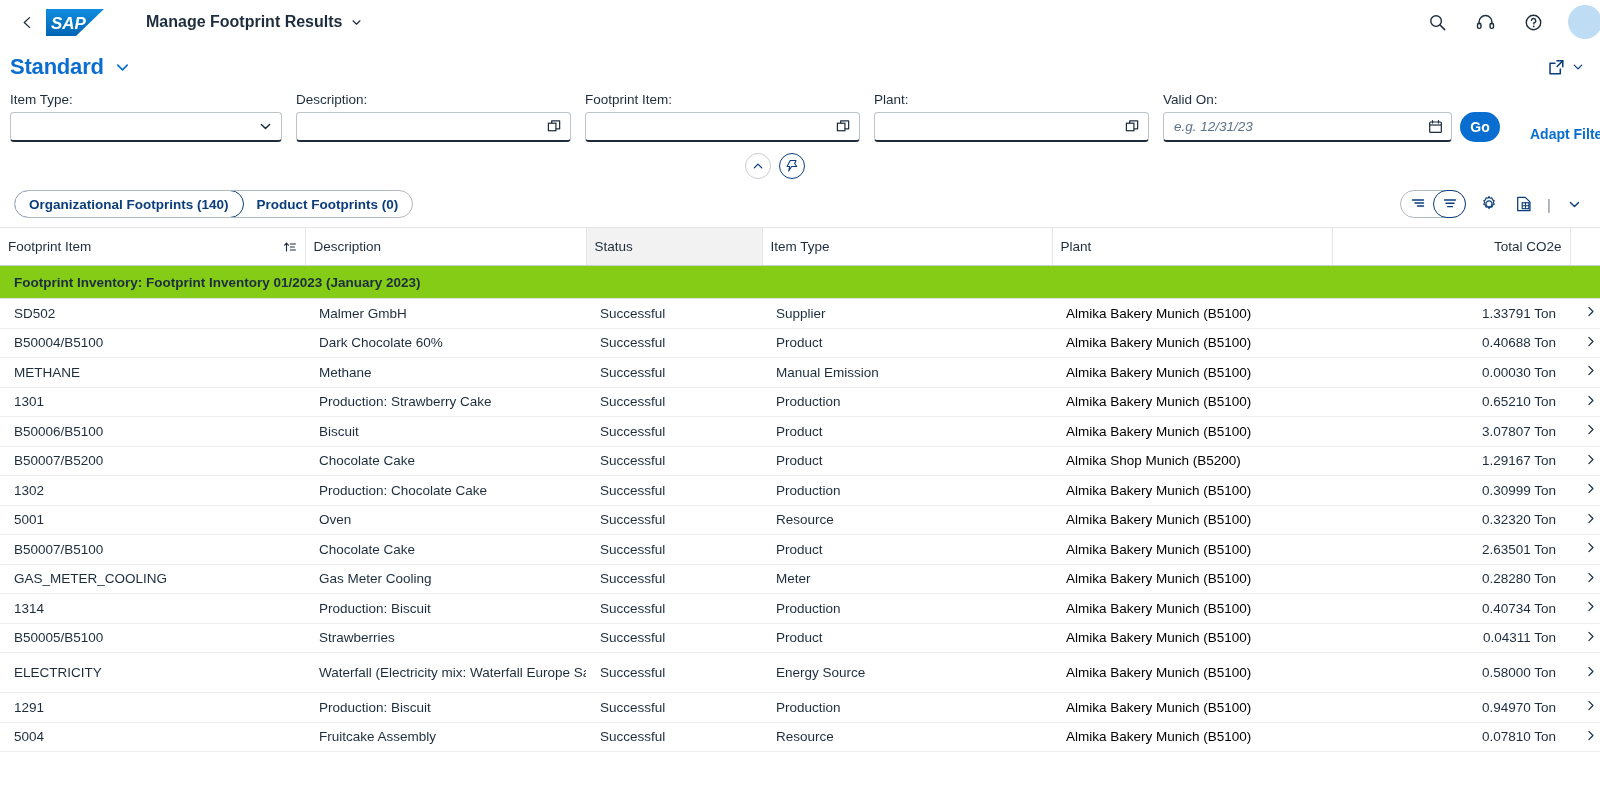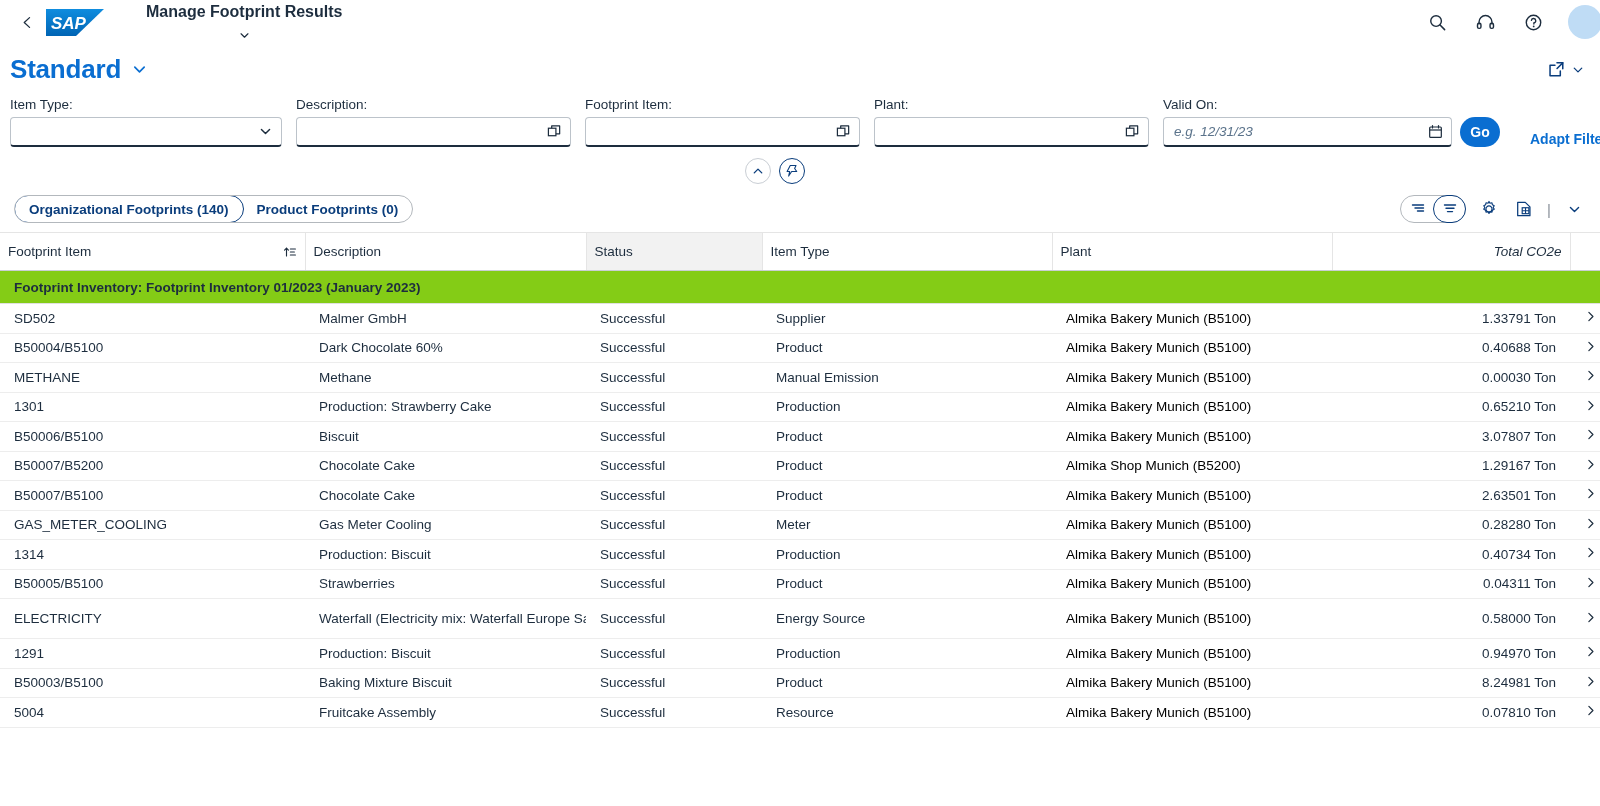--- a/index.html
+++ b/index.html
@@ -43,7 +43,6 @@
     align-items: center;
     gap: 9px;
     cursor: pointer;
-    flex-direction: column;
   }
   .shell-right {
     margin-left: auto;

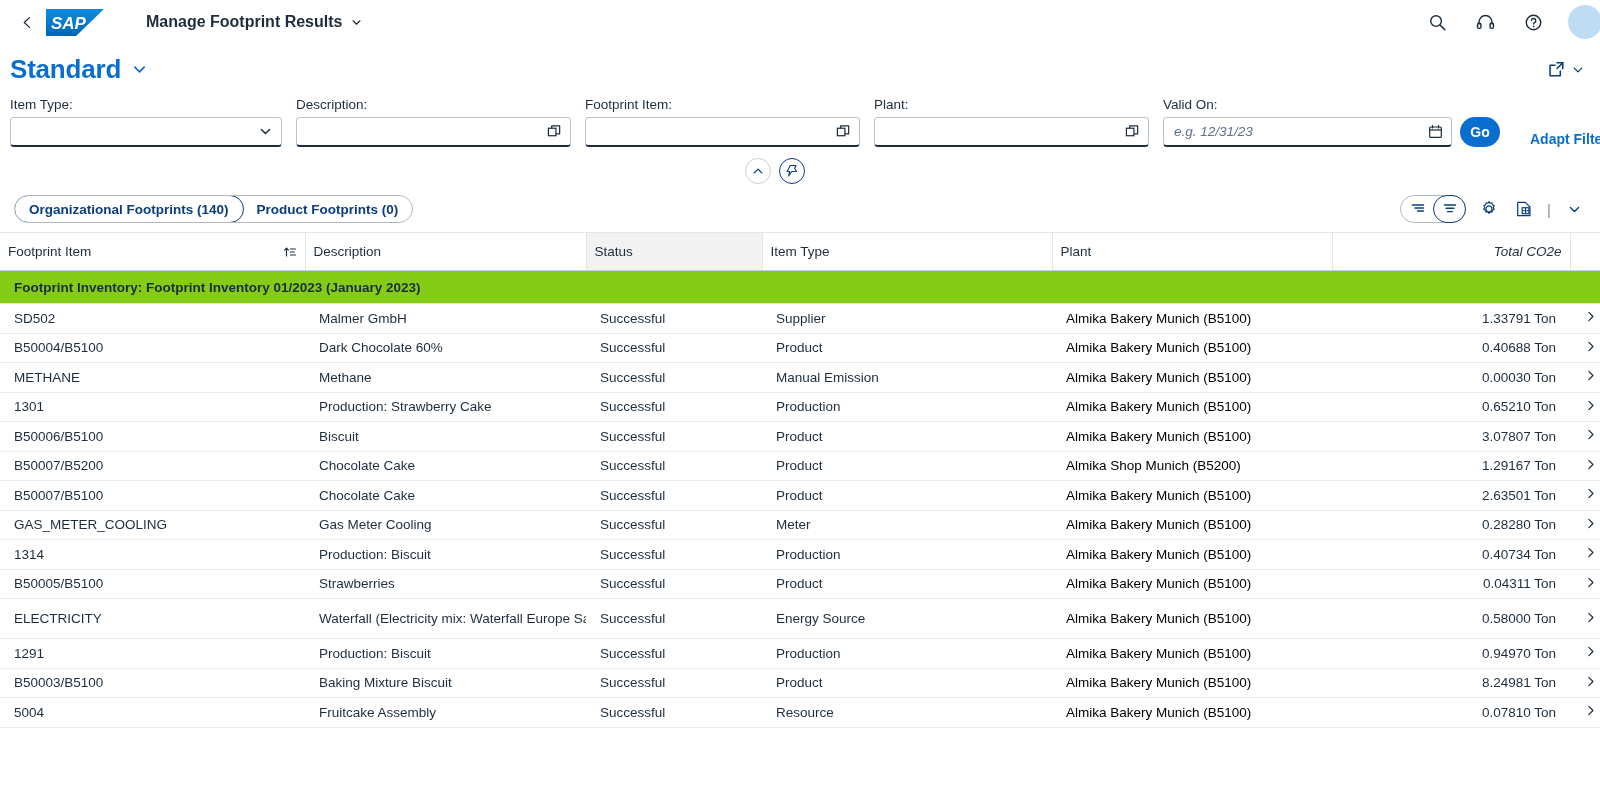--- a/index.html
+++ b/index.html
@@ -72,7 +72,7 @@
     background: #ffffff;
   }
   .variant-title {
-    font-size: 26px;
+    font-size: 22px;
     font-weight: bold;
     color: #0a6ed1;
     display: flex;

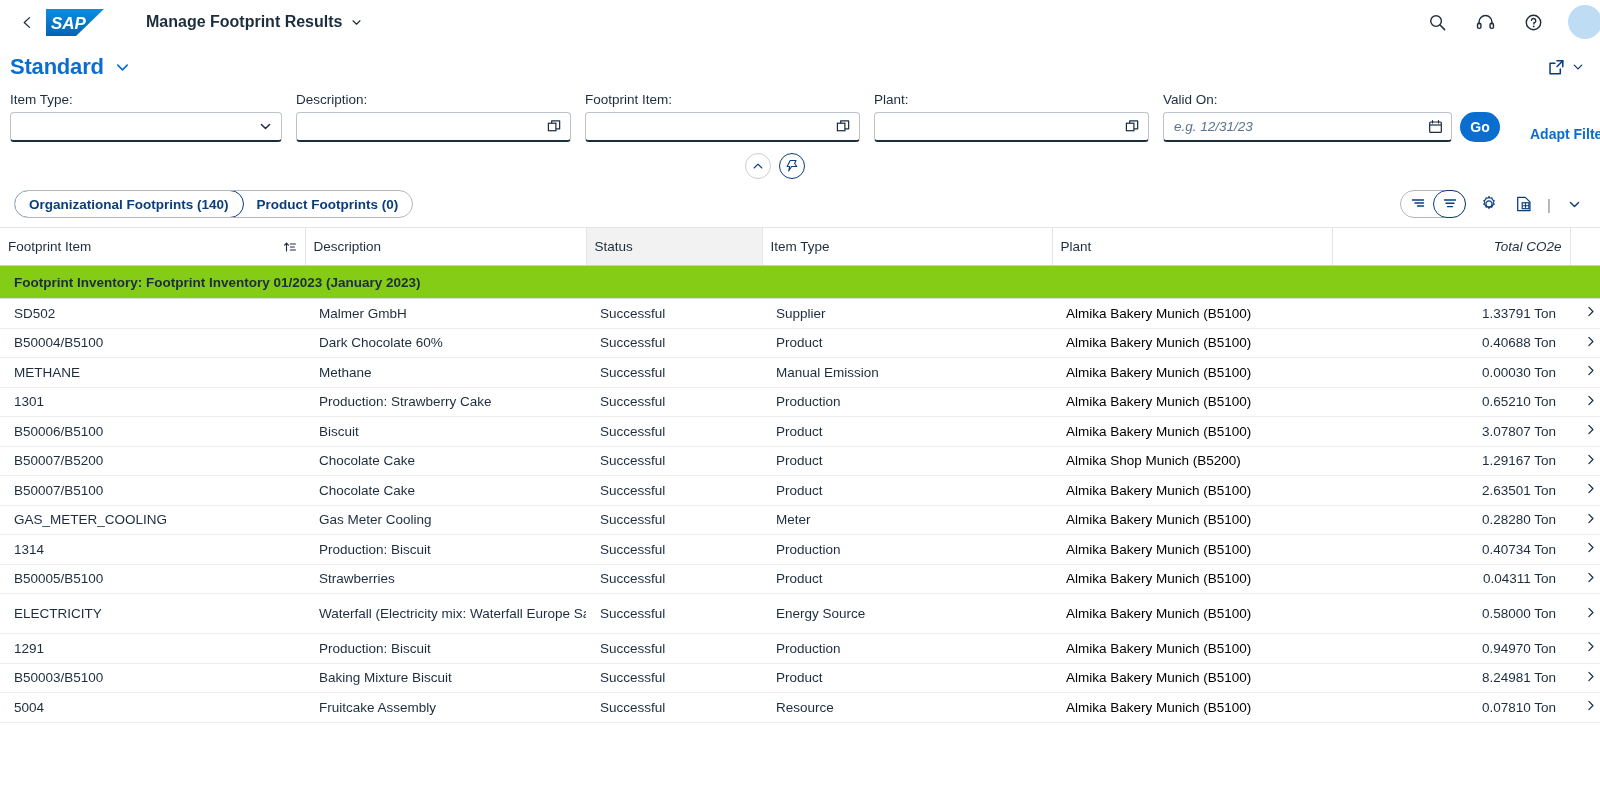--- a/index.html
+++ b/index.html
@@ -283,7 +283,7 @@
     white-space: nowrap;
   }
   table.grid th.shaded { background: #f2f2f2; }
-  table.grid th.right { text-align: right; font-style: italic; }
+  table.grid th.right { text-align: right; }
   .th-inner { display: flex; align-items: center; }
   .th-sort { margin-left: auto; padding-left: 6px; color: #1d2d3e; display: flex; }
   table.grid td {

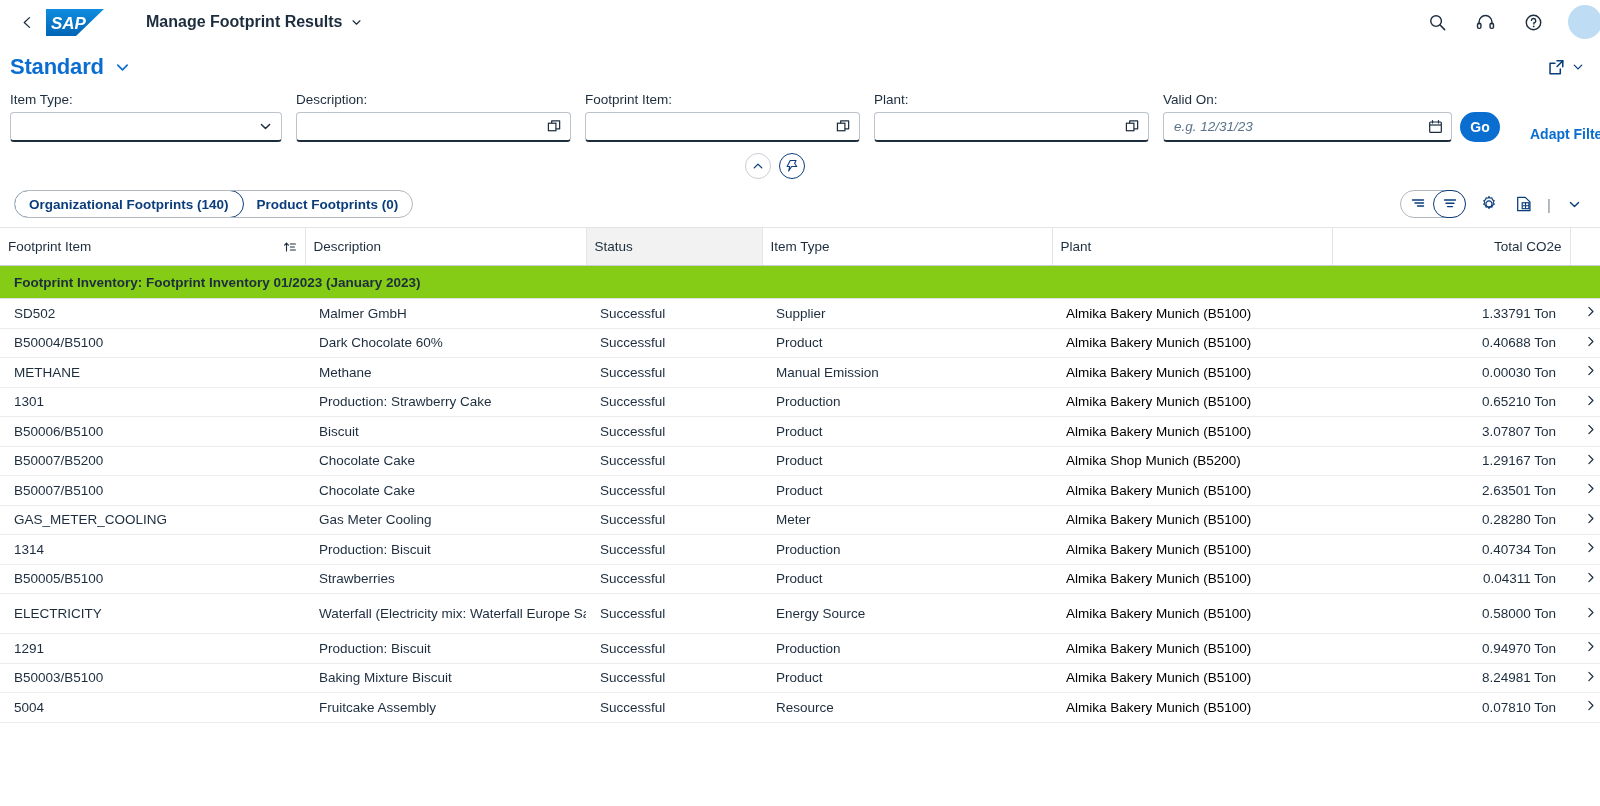--- a/index.html
+++ b/index.html
@@ -622,6 +622,17 @@
                 </svg></td>
             </tr>
             <tr>
+              <td>1302</td>
+              <td class="desc">Production: Chocolate Cake</td>
+              <td>Successful</td>
+              <td>Production</td>
+              <td class="link"><a>Almika Bakery Munich (B5100)</a></td>
+              <td class="right">0.30999 Ton</td>
+              <td class="nav"><svg width="13" height="13" viewBox="0 0 16 16">
+                  <path d="M6 3 L11 8 L6 13" fill="none" stroke="currentColor" stroke-width="1.5" stroke-linecap="round" stroke-linejoin="round"></path>
+                </svg></td>
+            </tr>
+            <tr>
               <td>B50007/B5100</td>
               <td class="desc">Chocolate Cake</td>
               <td>Successful</td>

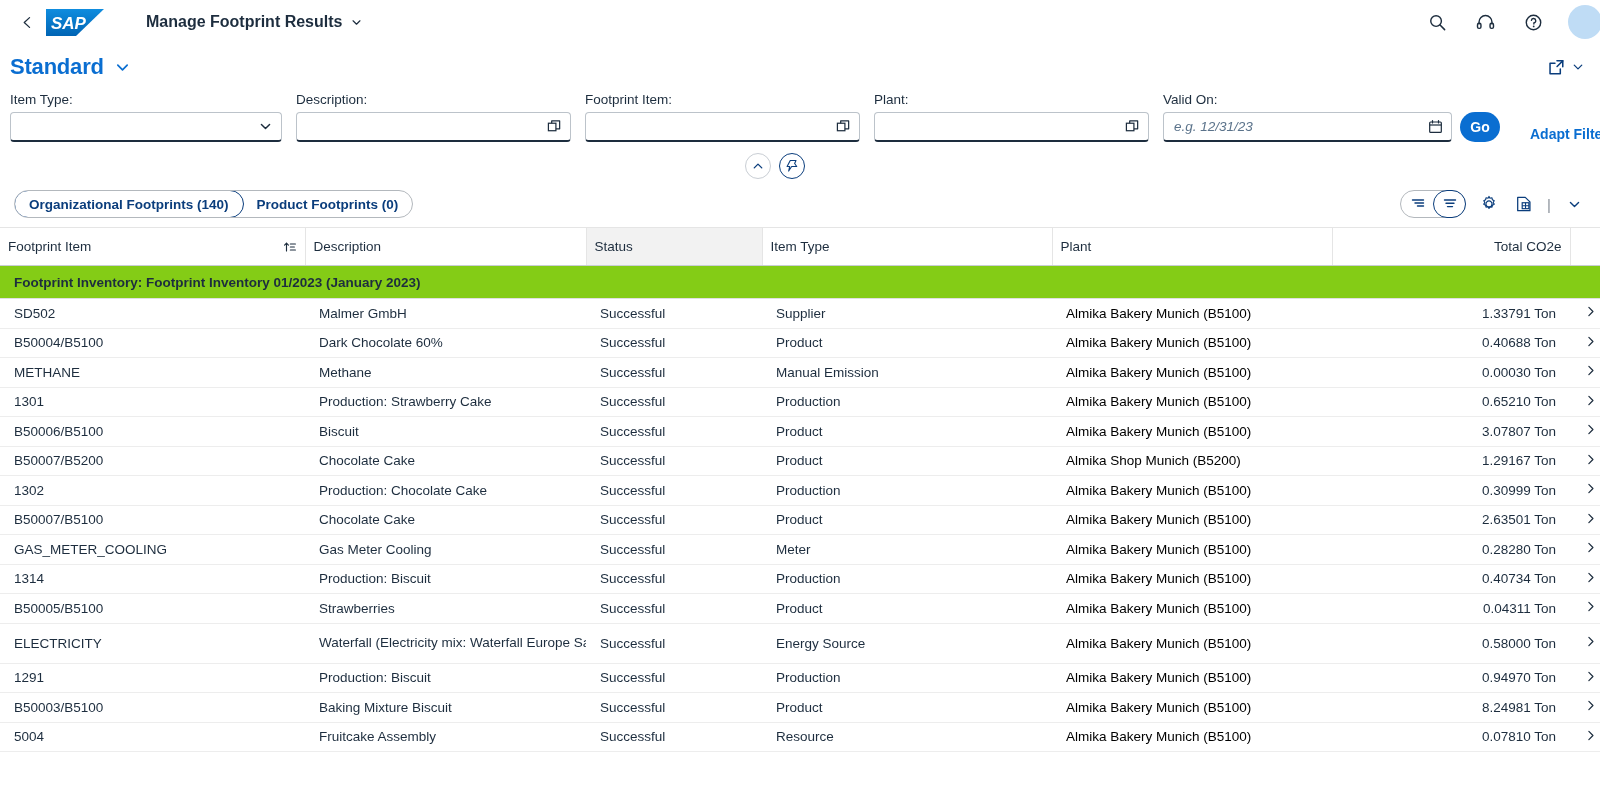--- a/index.html
+++ b/index.html
@@ -633,6 +633,17 @@
                 </svg></td>
             </tr>
             <tr>
+              <td>5001</td>
+              <td class="desc">Oven</td>
+              <td>Successful</td>
+              <td>Resource</td>
+              <td class="link"><a>Almika Bakery Munich (B5100)</a></td>
+              <td class="right">0.32320 Ton</td>
+              <td class="nav"><svg width="13" height="13" viewBox="0 0 16 16">
+                  <path d="M6 3 L11 8 L6 13" fill="none" stroke="currentColor" stroke-width="1.5" stroke-linecap="round" stroke-linejoin="round"></path>
+                </svg></td>
+            </tr>
+            <tr>
               <td>B50007/B5100</td>
               <td class="desc">Chocolate Cake</td>
               <td>Successful</td>

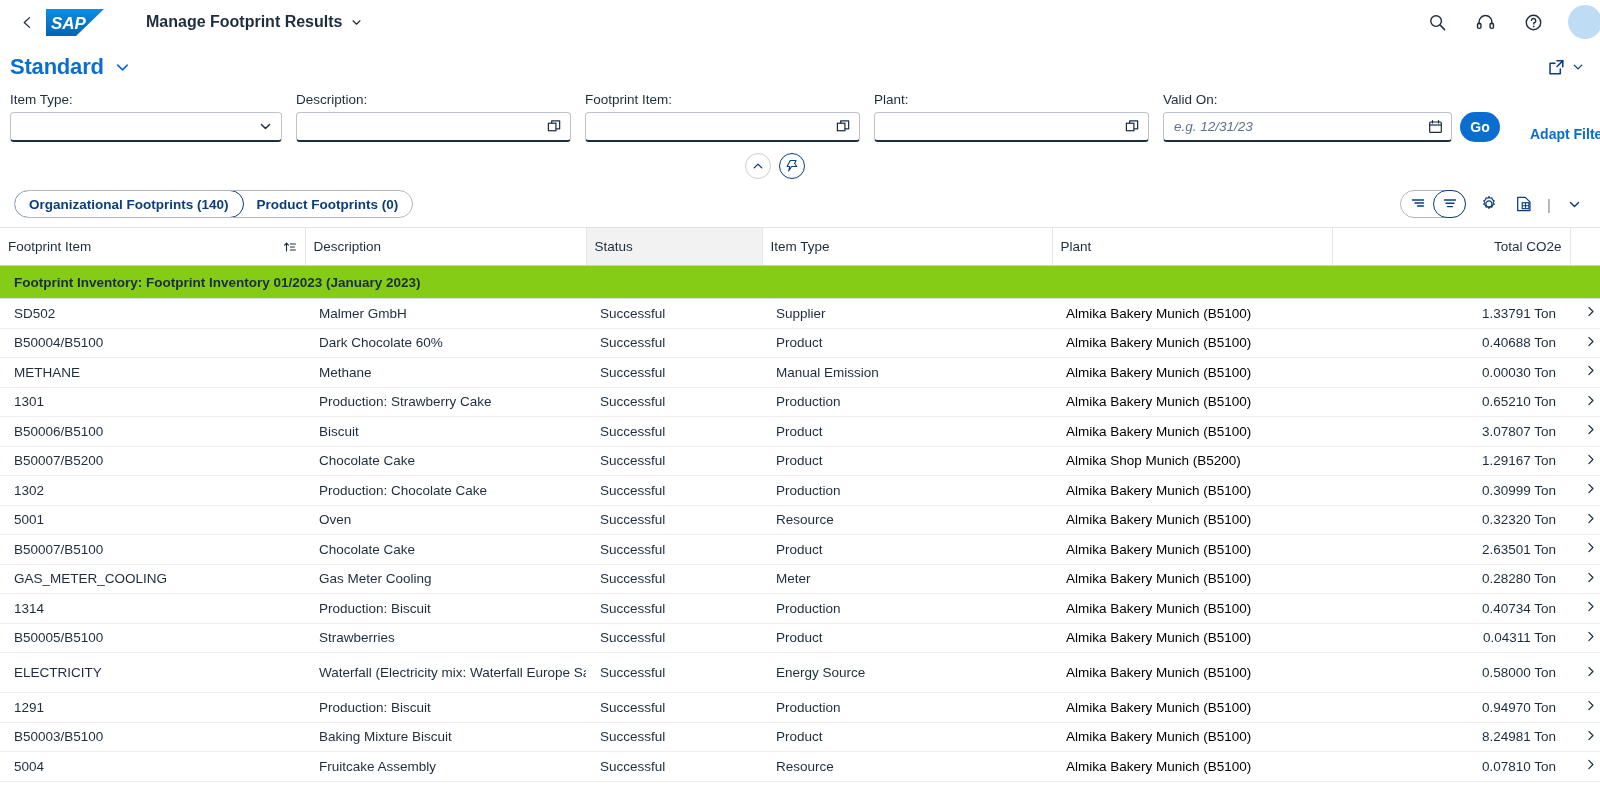--- a/index.html
+++ b/index.html
@@ -710,17 +710,6 @@
                 </svg></td>
             </tr>
             <tr>
-              <td>B50003/B5100</td>
-              <td class="desc">Baking Mixture Biscuit</td>
-              <td>Successful</td>
-              <td>Product</td>
-              <td class="link"><a>Almika Bakery Munich (B5100)</a></td>
-              <td class="right">8.24981 Ton</td>
-              <td class="nav"><svg width="13" height="13" viewBox="0 0 16 16">
-                  <path d="M6 3 L11 8 L6 13" fill="none" stroke="currentColor" stroke-width="1.5" stroke-linecap="round" stroke-linejoin="round"></path>
-                </svg></td>
-            </tr>
-            <tr>
               <td>5004</td>
               <td class="desc">Fruitcake Assembly</td>
               <td>Successful</td>

